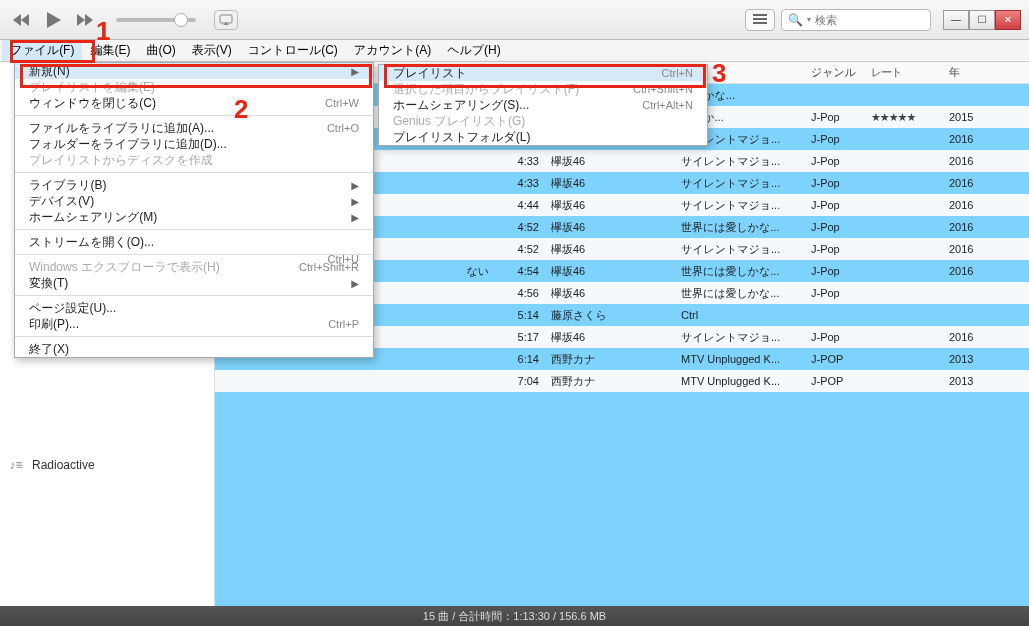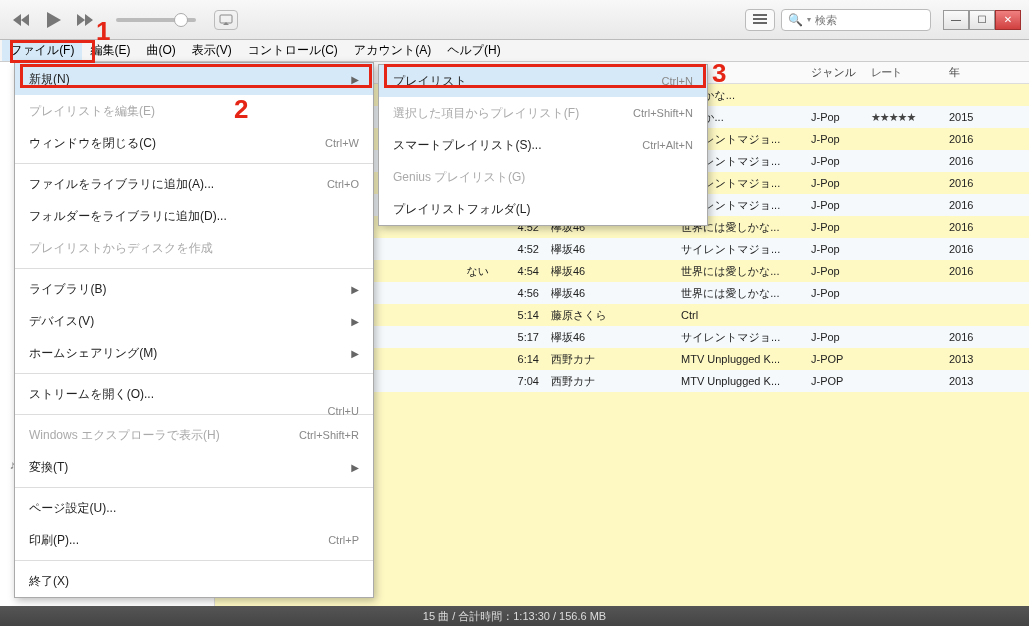--- a/index.html
+++ b/index.html
@@ -46,7 +46,7 @@
 .statusbar { position: absolute; bottom: 0; left: 0; right: 0; height: 20px; background: linear-gradient(#555,#444); color: #ddd; display: flex; align-items: center; justify-content: center; font-size: 11px; }
 
 .dropdown { position: absolute; background: #fff; border: 1px solid #aaa; box-shadow: 2px 3px 8px rgba(0,0,0,.25); font-size: 12px; z-index: 100; }
-.ditem { height: 32px; display: flex; align-items: center; justify-content: space-between; padding: 0 14px; color: #222; }
+.ditem { height: 16px; display: flex; align-items: center; justify-content: space-between; padding: 0 14px; color: #222; }
 .ditem.hi { background: #d6e9f8; }
 .ditem.dis { color: #aaa; }
 .ditem .arrow { color: #666; font-size: 10px; }

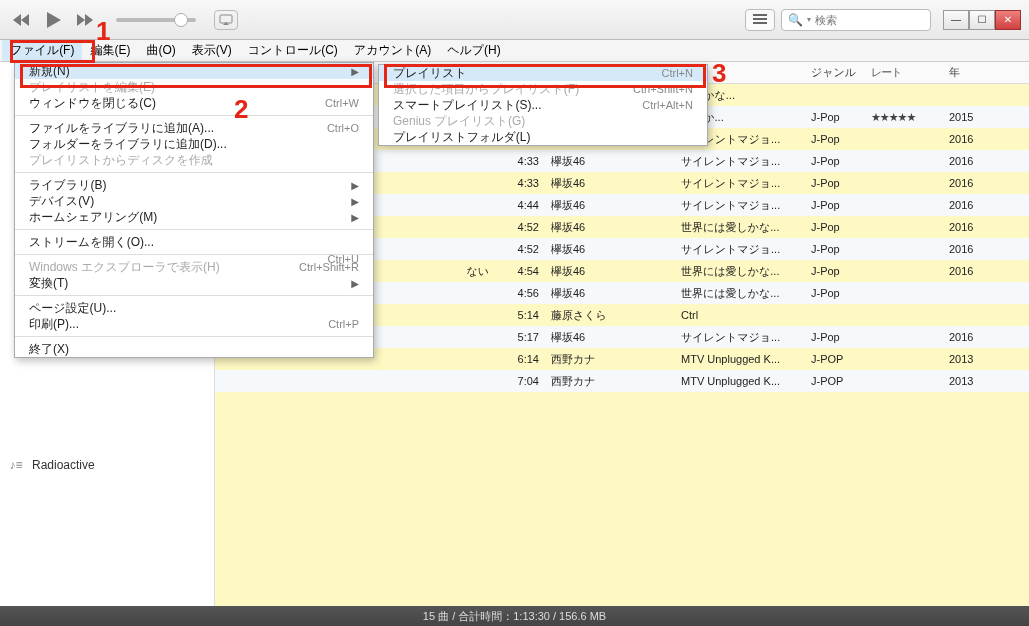--- a/index.html
+++ b/index.html
@@ -30,7 +30,7 @@
 .sidebar-row { height: 26px; display: flex; align-items: center; padding: 0 8px; gap: 8px; color: #333; }
 .sidebar-row .sicon { color: #888; width: 16px; text-align: center; }
 
-.main { flex: 1; background: #fef9c3; overflow: hidden; display: flex; flex-direction: column; }
+.main { flex: 1; background: #7dd3fc; overflow: hidden; display: flex; flex-direction: column; }
 .thead { display: flex; border-bottom: 1px solid #ddd; background: #fafafa; height: 22px; align-items: center; font-size: 11px; color: #444; }
 .thead > div, .trow > div { padding: 0 6px; overflow: hidden; white-space: nowrap; text-overflow: ellipsis; }
 .trow { display: flex; height: 22px; align-items: center; font-size: 11px; color: #222; }

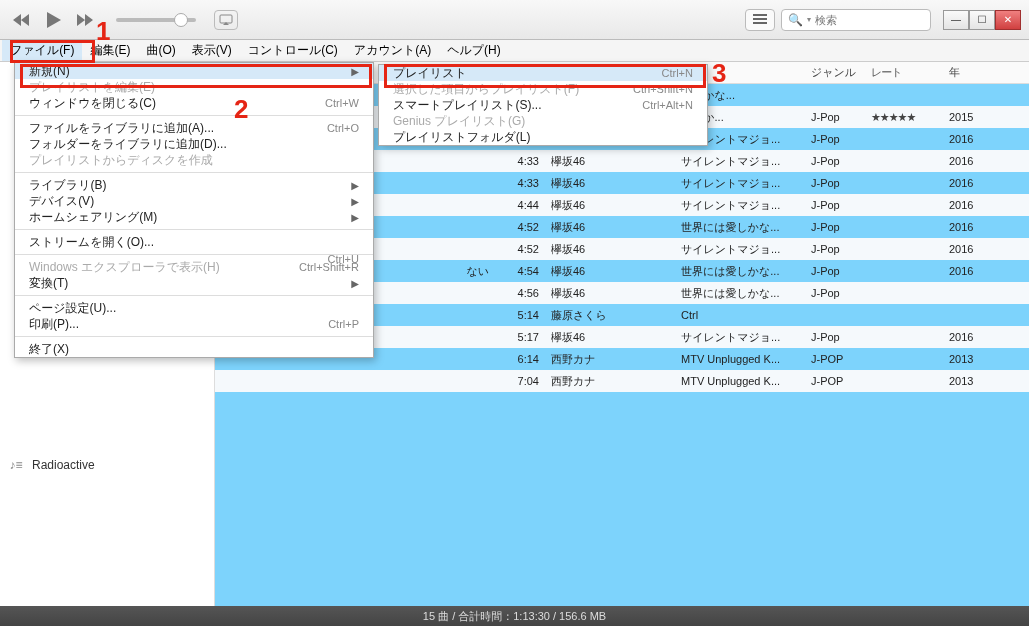--- a/index.html
+++ b/index.html
@@ -368,7 +368,7 @@
       <span class="shortcut">Ctrl+Shift+N</span>
     </div>
     <div class="ditem">
-      <span>スマートプレイリスト(S)...</span>
+      <span>ホームシェアリング(S)...</span>
       <span class="shortcut">Ctrl+Alt+N</span>
     </div>
     <div class="ditem dis">

